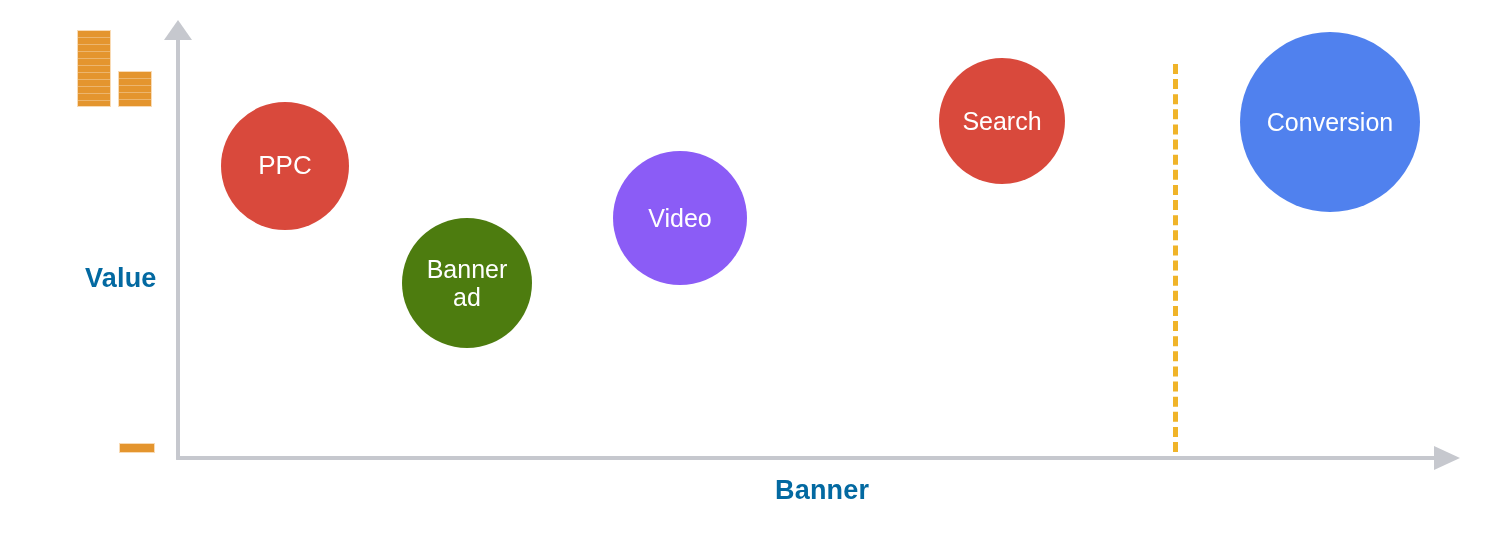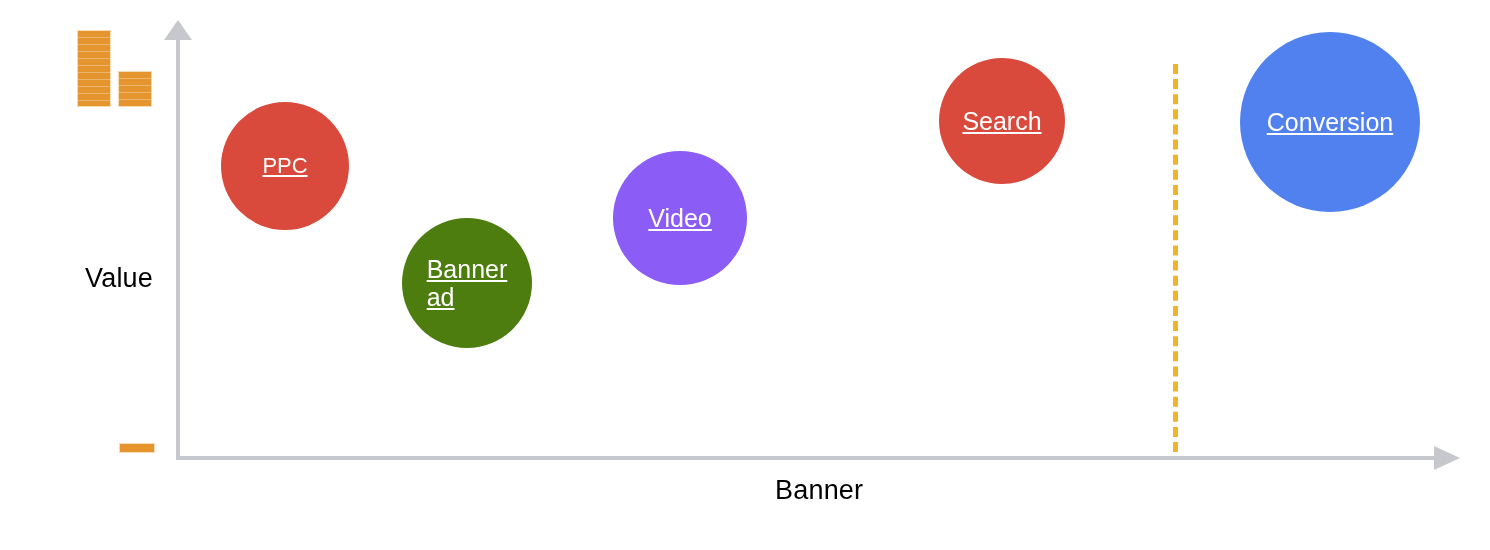--- a/index.html
+++ b/index.html
@@ -112,11 +112,11 @@
     display: flex;
     align-items: center;
     justify-content: center;
+    text-align: center;
     color: #ffffff;
     line-height: 1.12;
     box-sizing: border-box;
     user-select: none;
-    text-decoration: underline;
   }
   .bubble-label { pointer-events: none; white-space: pre-line; }
 </style>

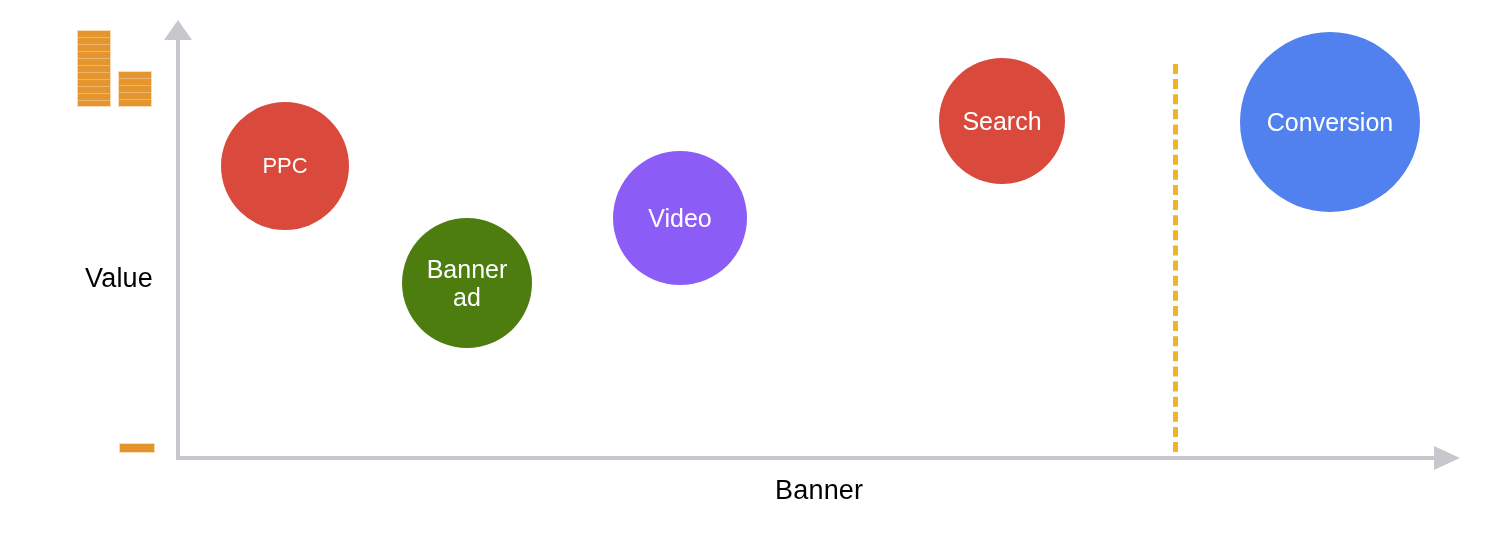--- a/index.html
+++ b/index.html
@@ -143,7 +143,7 @@
   <div id="divider-dashed"></div>
 
   <div id="bubble-layer">
-      <div class="bubble" style="left: 221px; top: 102px; width: 128px; height: 128px; background: rgb(217, 73, 60); font-size: 22px;">
+      <div class="bubble" style="left: 221px; top: 102px; width: 128px; height: 128px; background: rgb(217, 73, 60); font-size: 26px;">
         <span class="bubble-label">PPC</span>
       </div>
       <div class="bubble" style="left: 402px; top: 218px; width: 130px; height: 130px; background: #4d7c0f; font-size: 25px;">

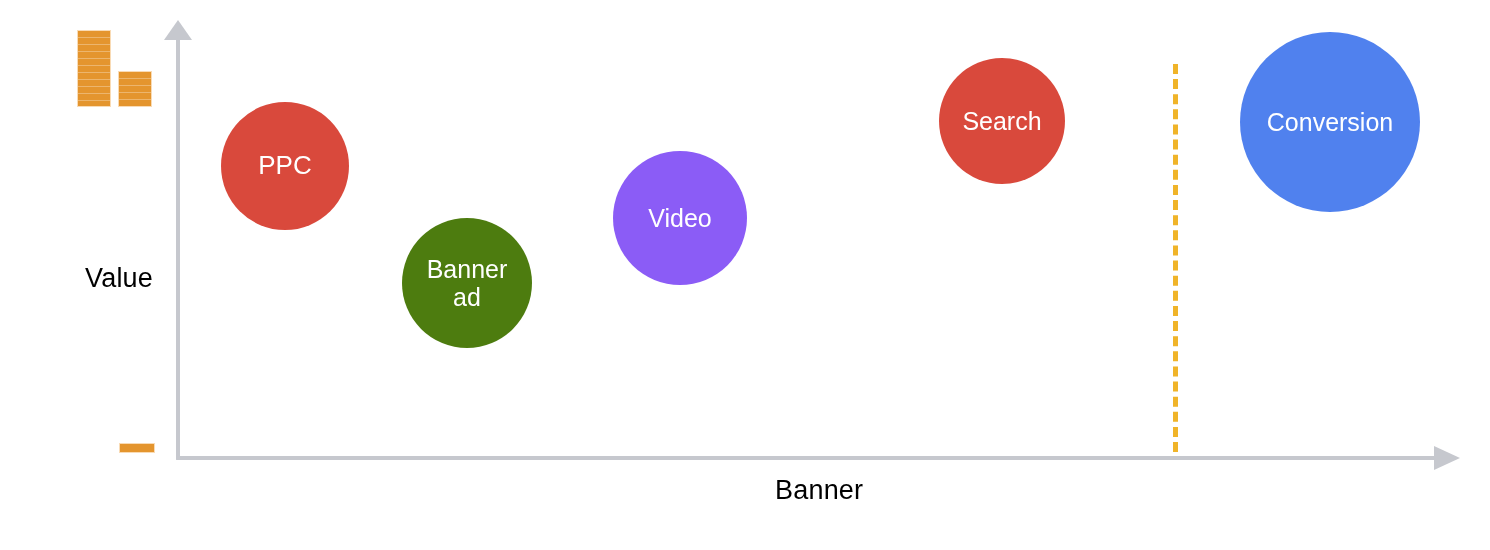--- a/index.html
+++ b/index.html
@@ -87,10 +87,11 @@
   
   .axis-title {
     position: absolute;
-    color: #000000;
+    color: #0369a1;
     font-size: 27px;
     letter-spacing: 0.2px;
     white-space: nowrap;
+    font-weight: bold;
   }
   #axis-title-y { left: 85px;  top: 263px; }
   #axis-title-x { left: 775px; top: 475px; }

